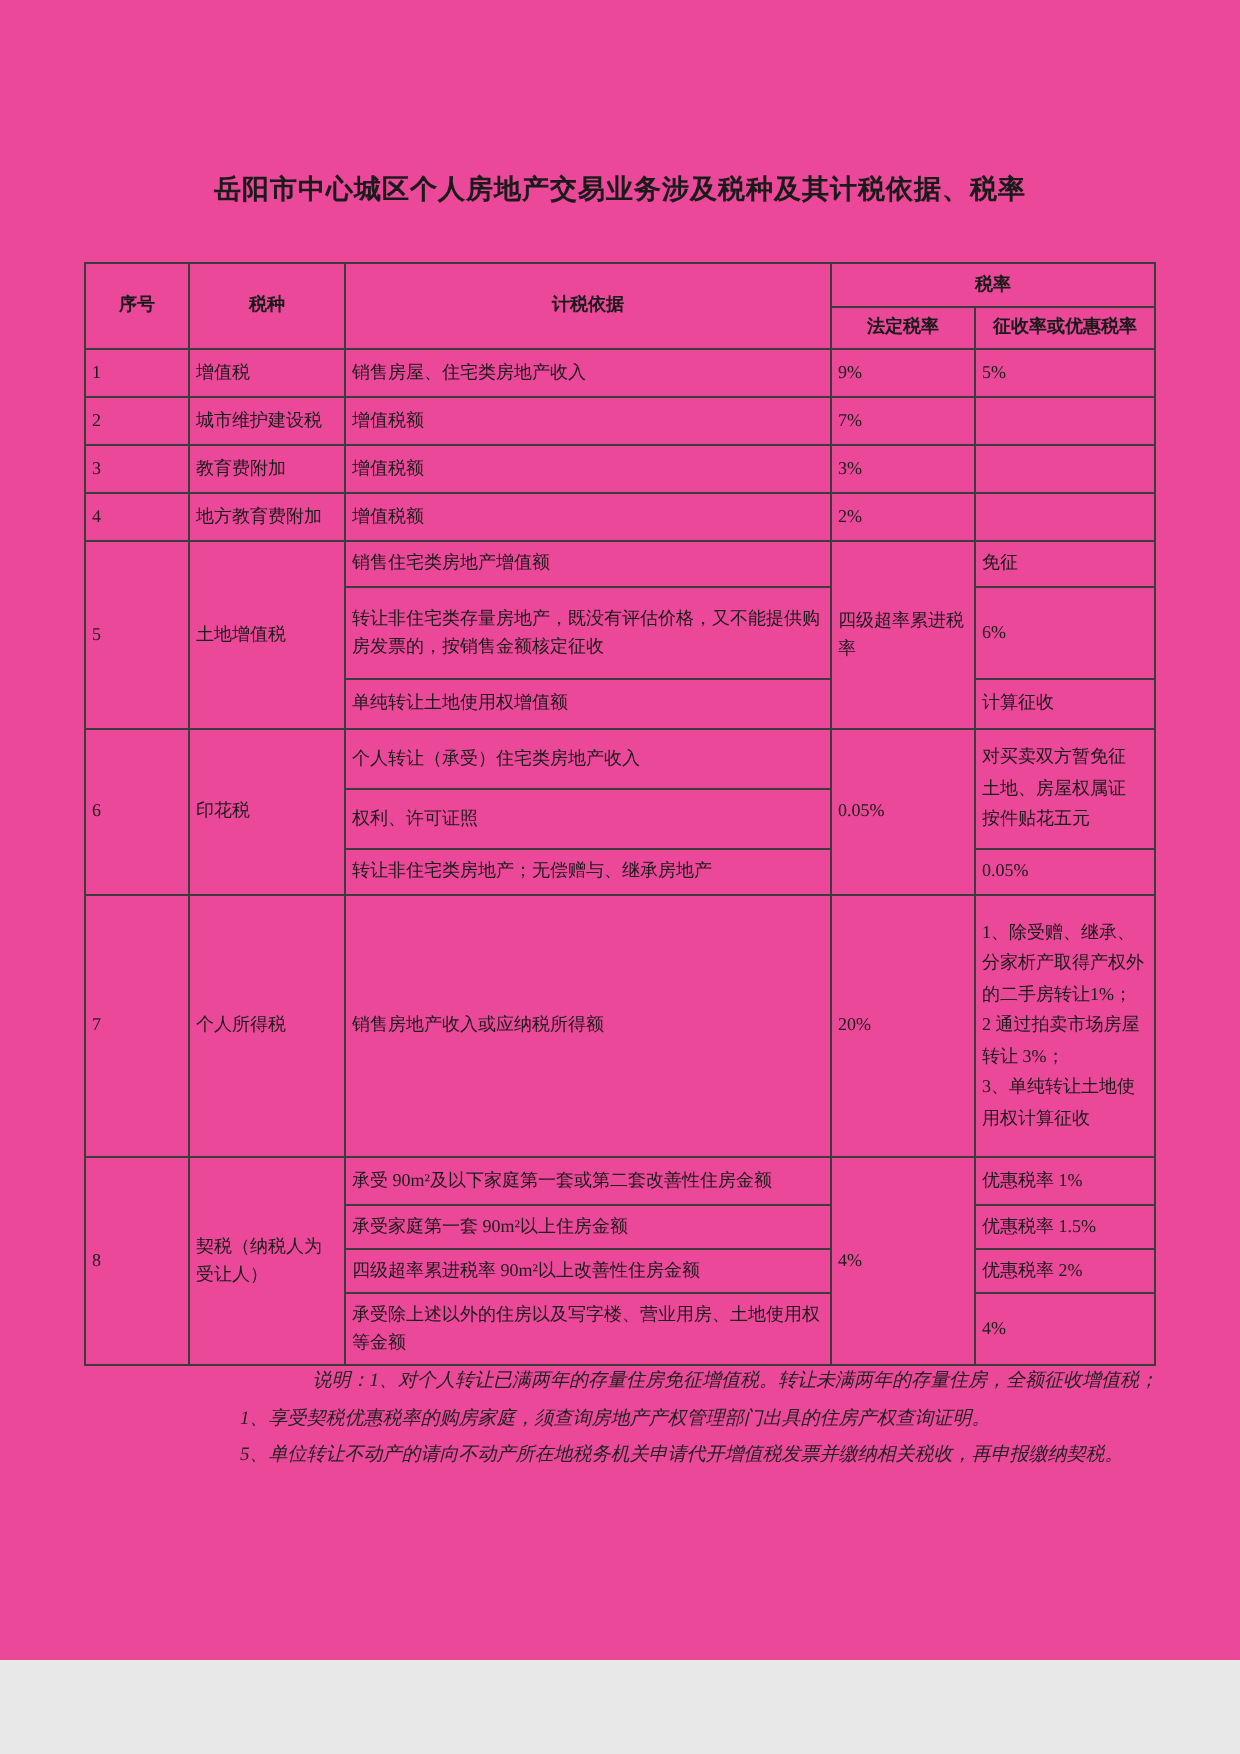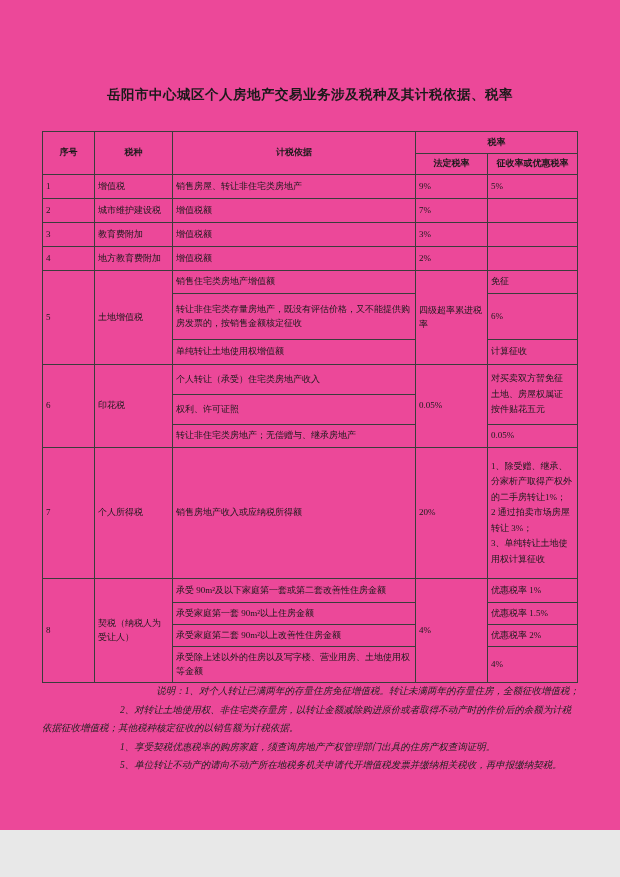--- a/index.html
+++ b/index.html
@@ -89,7 +89,7 @@
       <tr style="height:24px">
         <td>1</td>
         <td>增值税</td>
-        <td>销售房屋、转让非住宅类房地产</td>
+        <td>销售房屋、住宅类房地产收入</td>
         <td>9%</td>
         <td>5%</td>
       </tr>

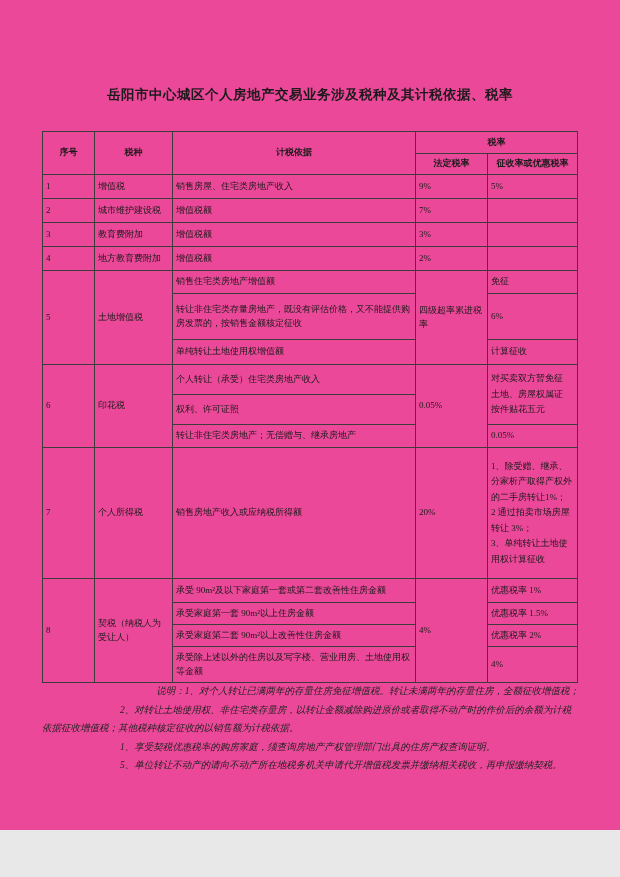--- a/index.html
+++ b/index.html
@@ -173,7 +173,7 @@
         <td>优惠税率 1.5%</td>
       </tr>
       <tr style="height:22px">
-        <td>承受家庭第二套 90m²以上改善性住房金额</td>
+        <td>四级超率累进税率 90m²以上改善性住房金额</td>
         <td>优惠税率 2%</td>
       </tr>
       <tr style="height:36px">

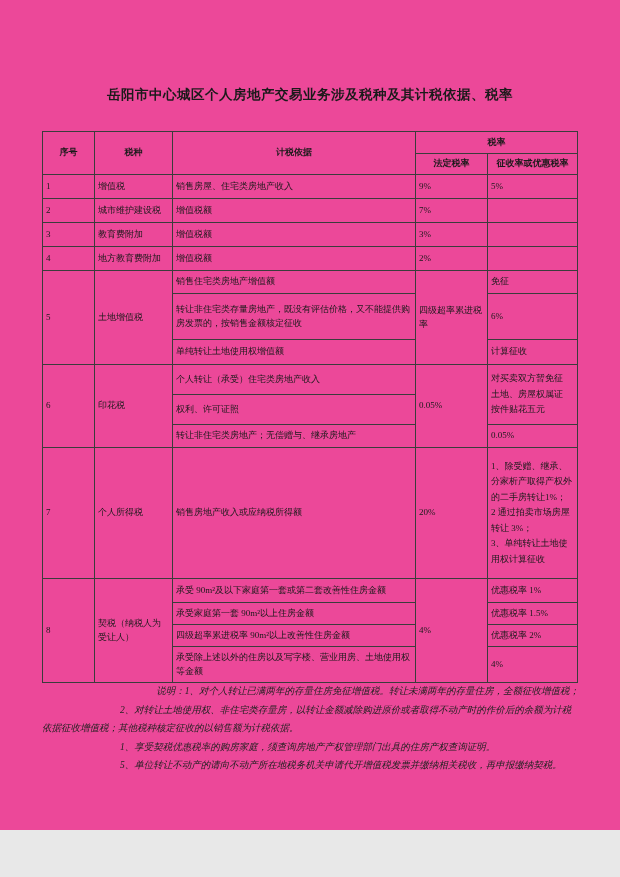--- a/index.html
+++ b/index.html
@@ -185,7 +185,6 @@
 
   <div class="notes">
     <p class="first"><span>说明：</span><span>1、对个人转让已满两年的存量住房免征增值税。转让未满两年的存量住房，全额征收增值税；</span></p>
-    <p>2、对转让土地使用权、非住宅类存量房，以转让金额减除购进原价或者取得不动产时的作价后的余额为计税依据征收增值税；其他税种核定征收的以销售额为计税依据。</p>
     <p>1、享受契税优惠税率的购房家庭，须查询房地产产权管理部门出具的住房产权查询证明。</p>
     <p>5、单位转让不动产的请向不动产所在地税务机关申请代开增值税发票并缴纳相关税收，再申报缴纳契税。</p>
   </div>

